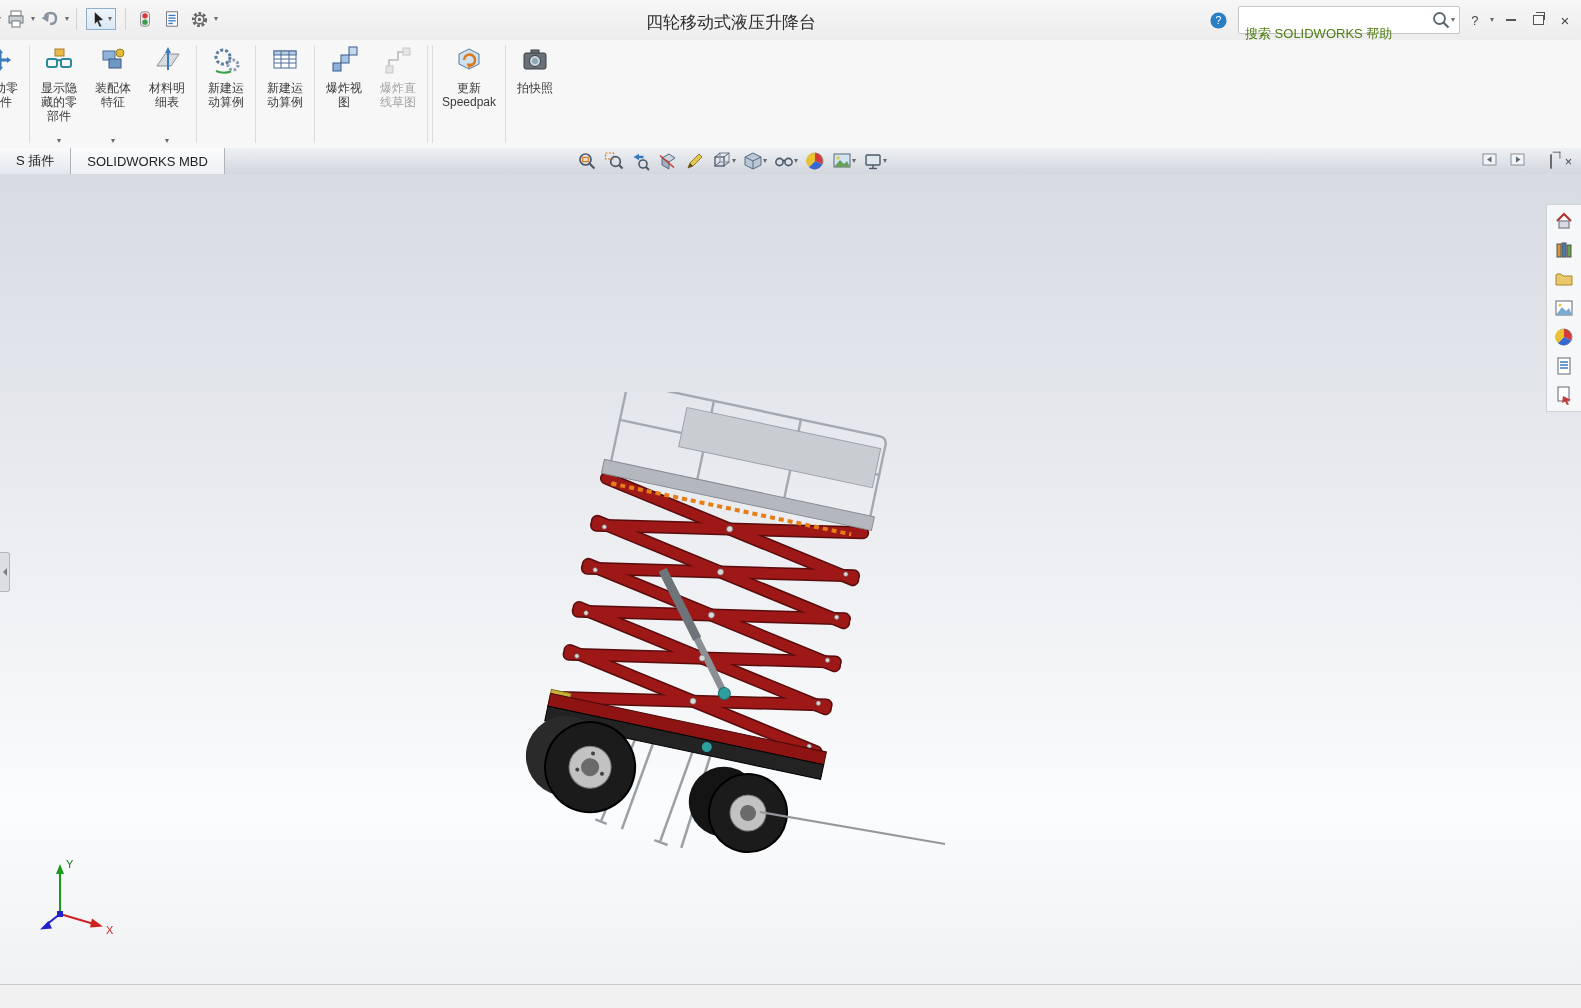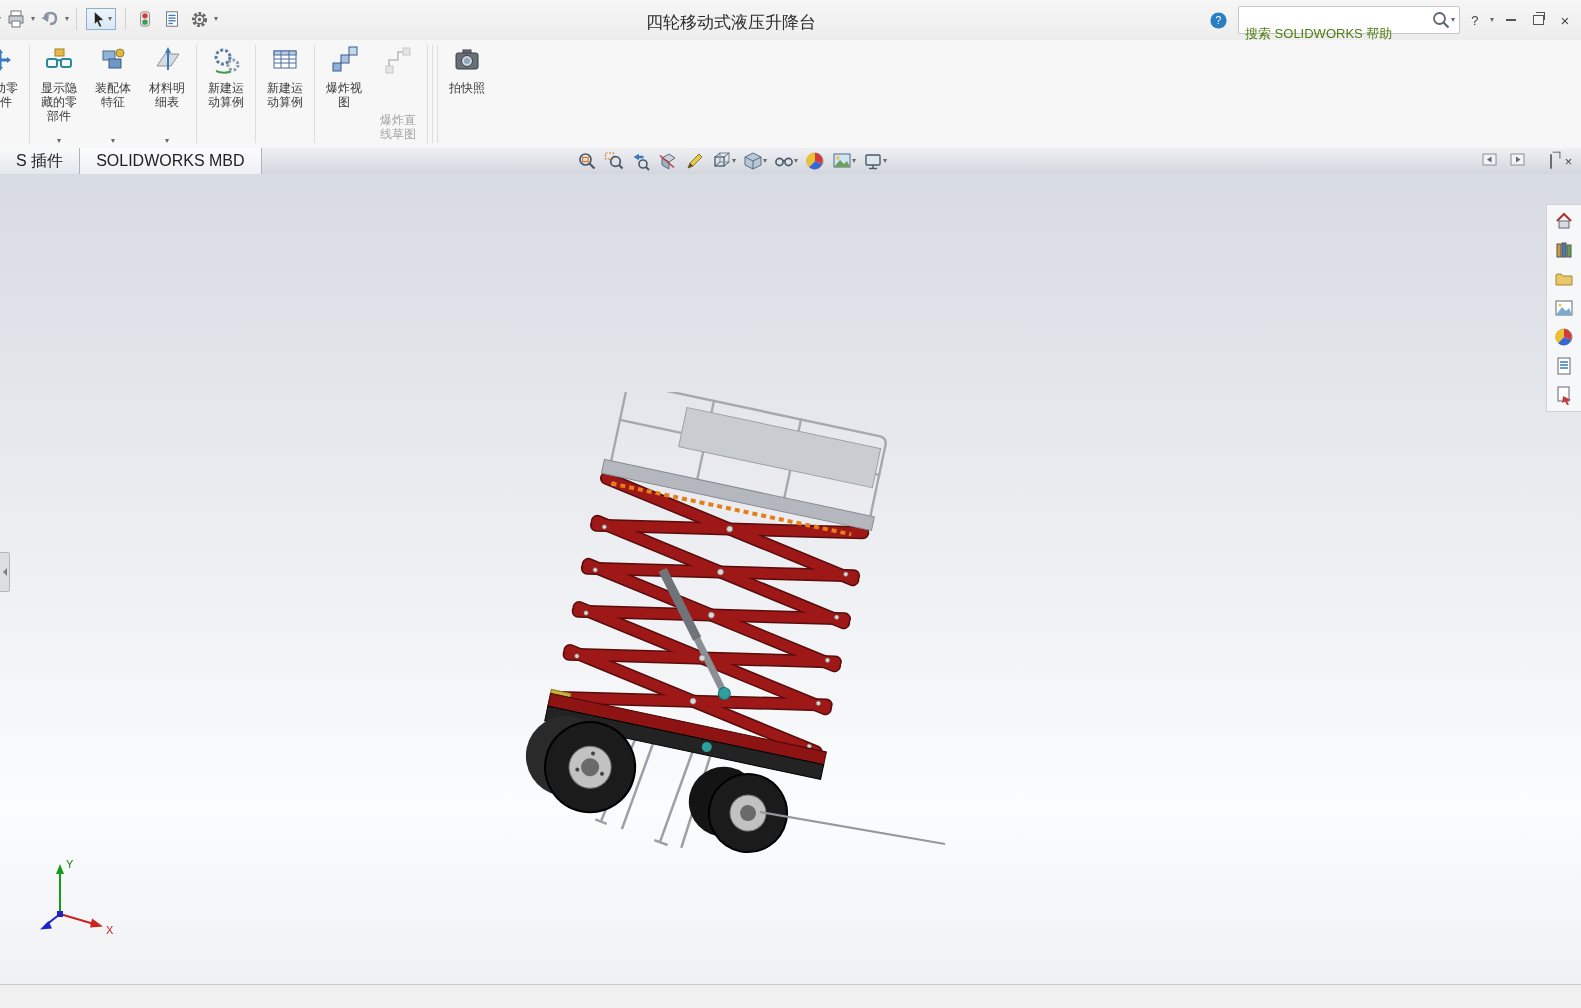--- a/index.html
+++ b/index.html
@@ -40,7 +40,7 @@
   .rarrow{margin-top:auto;font-size:8px;color:#666;}
   .rbtn.clipped{margin-left:-27px;}
   .rbtn.selected{background:linear-gradient(#e4eff8,#cde0ef);border:1px solid #86aed1;padding:5px 8px 2px;}
-  .rbtn.disabled{opacity:.45;filter:grayscale(1);cursor:default;gap:32px;}
+  .rbtn.disabled{opacity:.45;filter:grayscale(1);cursor:default;}
 
   
   .tabrow{position:absolute;top:148px;left:0;right:0;height:26px;

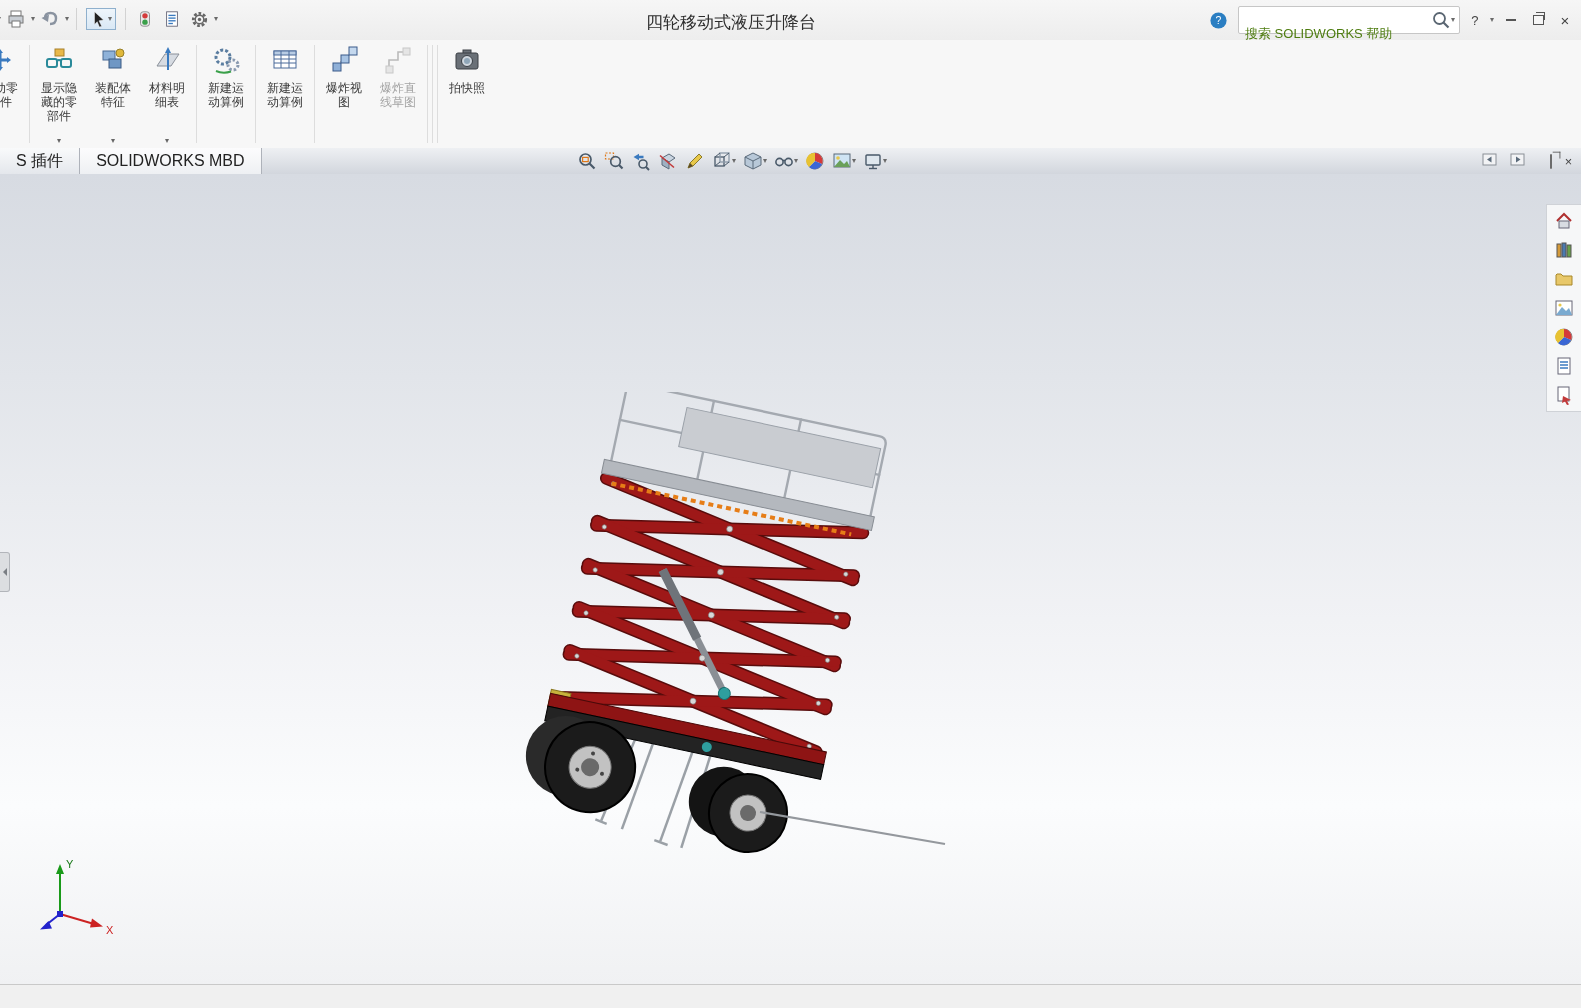--- a/index.html
+++ b/index.html
@@ -273,6 +273,16 @@
 
     <div class="rsep"></div>
 
+    <div class="rbtn">
+      <span class="ricon">
+        <svg width="28" height="28" viewBox="0 0 28 28">
+            <polygon points="14,3 24,8 24,18 14,23 4,18 4,8" fill="#cfe0ef" stroke="#5a7a9a"></polygon>
+            <path d="M9 14 A5.5 5.5 0 1 1 14 19.5" fill="none" stroke="#e07818" stroke-width="2.5"></path>
+            <polygon points="14,23 11.5,17.5 17,17.5" fill="#e07818"></polygon>
+          </svg>
+      </span>
+      <span class="rlabel w58">更新 Speedpak</span>
+    </div>
 
     <div class="rsep"></div>
 

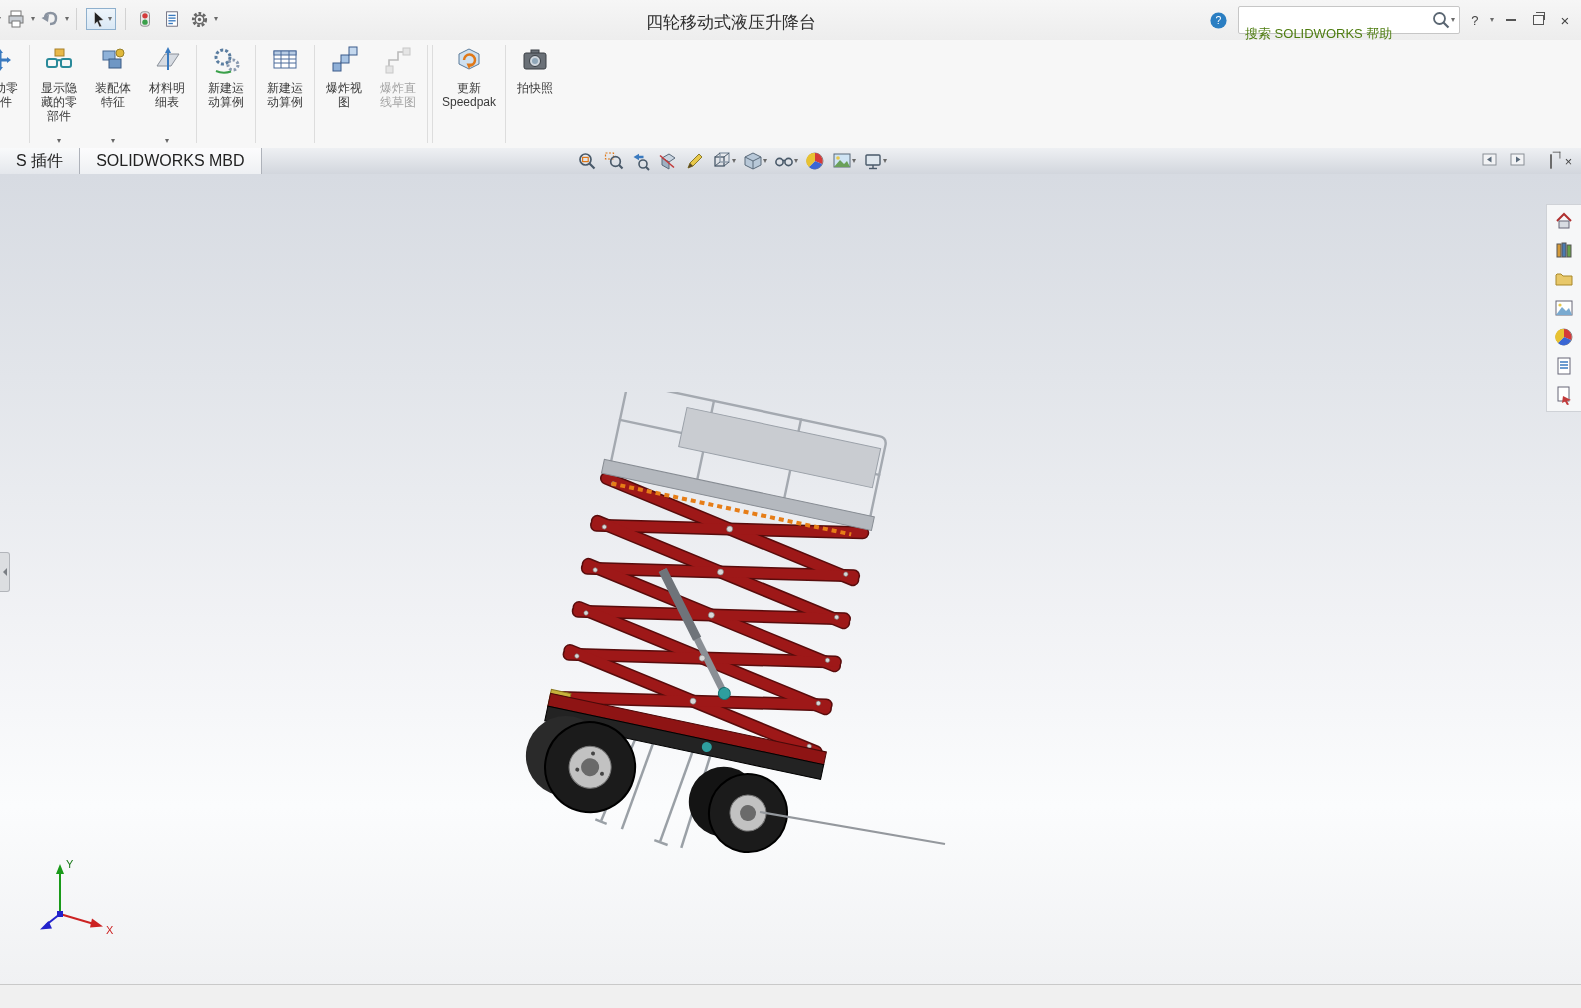--- a/index.html
+++ b/index.html
@@ -46,7 +46,7 @@
   .tabrow{position:absolute;top:148px;left:0;right:0;height:26px;
           background:linear-gradient(#eef0f3,#d2d6dd);border-bottom:1px solid #b4b8c0;}
   .tabs{position:absolute;left:0;top:0;height:100%;display:flex;}
-  .rtab{display:flex;align-items:center;padding:0 16px;font-size:16px;color:#222;
+  .rtab{display:flex;align-items:center;padding:0 16px;font-size:13px;color:#222;
         border-right:1px solid #aeb2ba;background:linear-gradient(#f9fafb,#e4e7ec);cursor:pointer;}
   .hud{position:absolute;left:575px;top:2px;height:22px;display:flex;align-items:center;gap:3px;}
   .hud-btn{display:flex;align-items:center;padding:1px 2px;cursor:pointer;}

